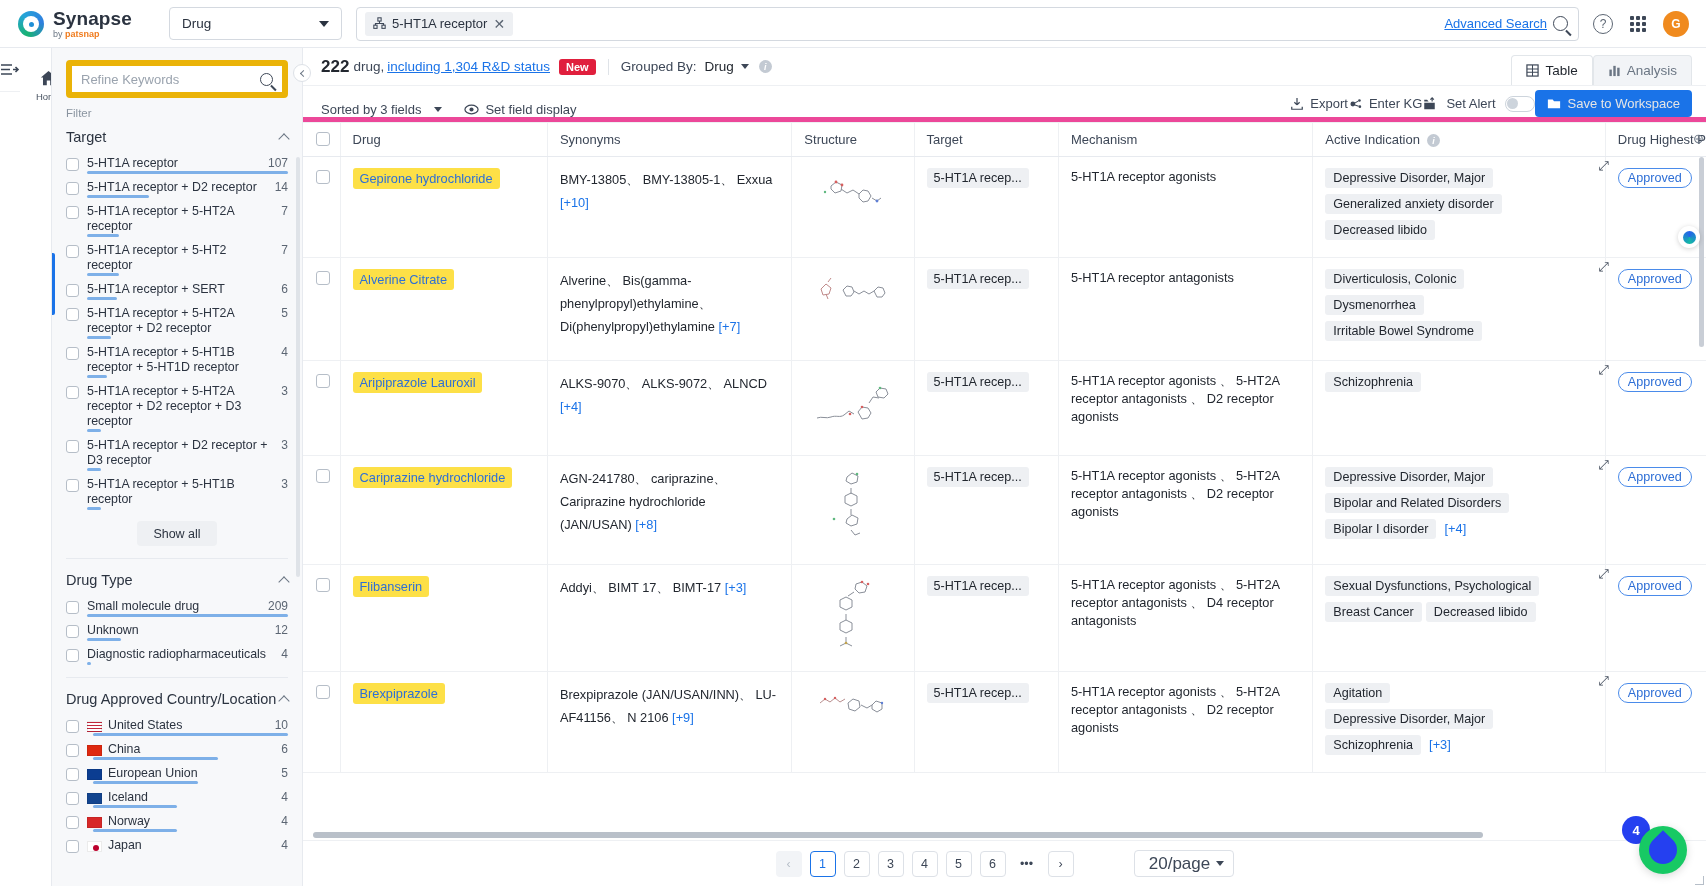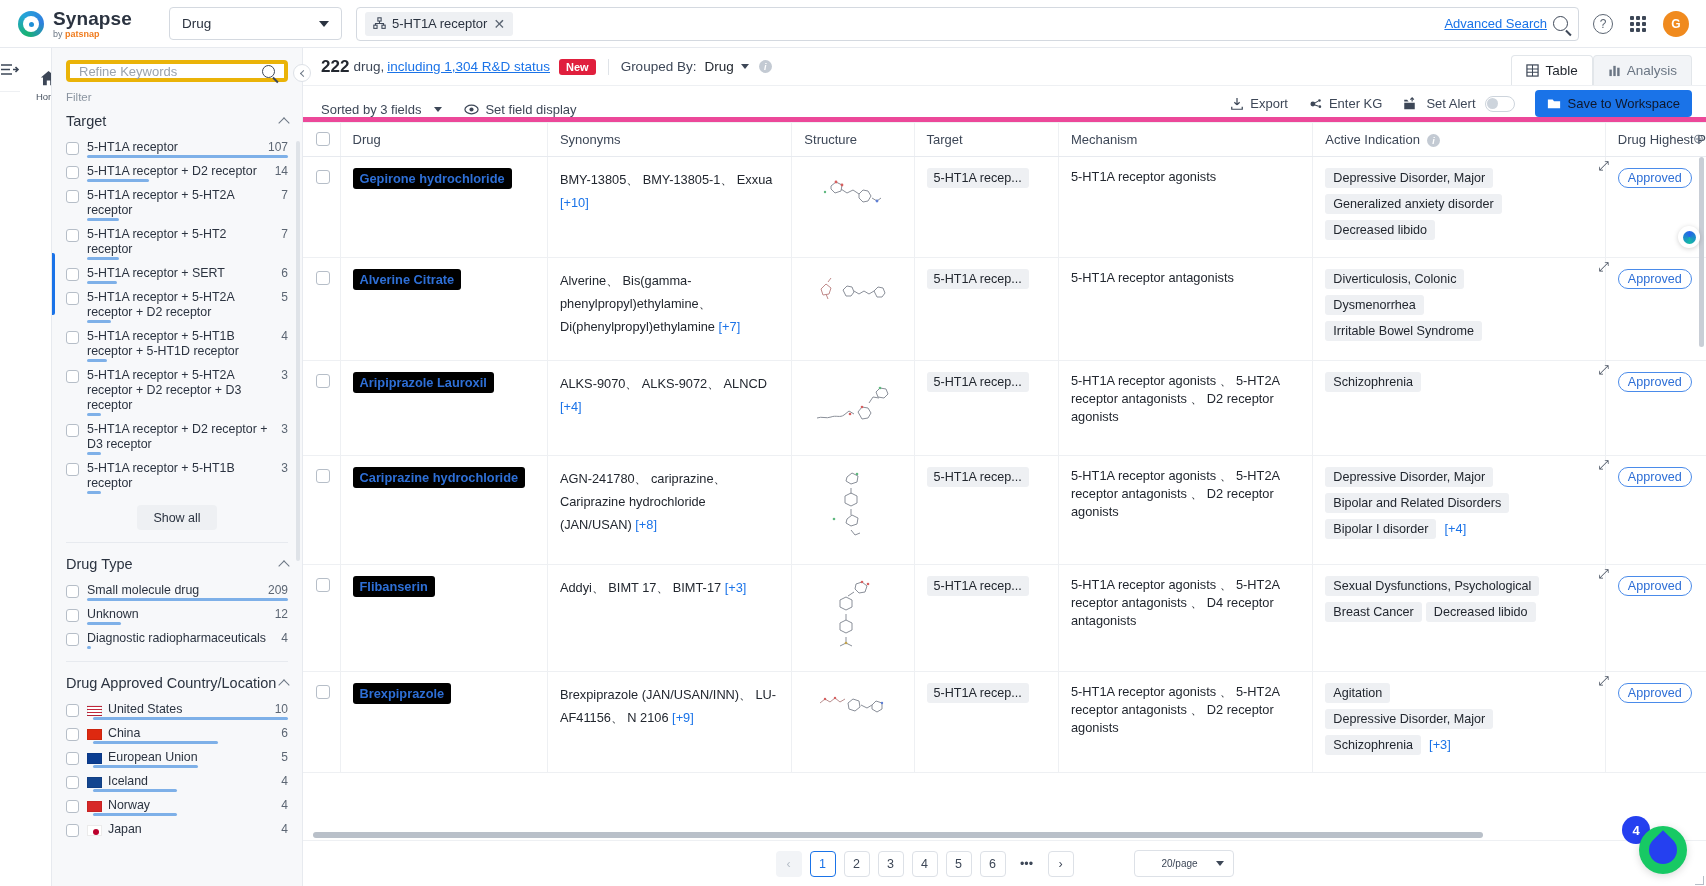--- a/index.html
+++ b/index.html
@@ -83,7 +83,7 @@
   .filters { width:251px; min-width:251px; background:#f7f8fa; border-right:1px solid #e7eaef;
     display:flex; flex-direction:column; position:relative; }
   .refine {
-    margin:12px 14px 9px; height:22px; background:#fff; border:4px solid #eab308; border-radius:4px;
+    margin:12px 14px 9px; height:38px; background:#fff; border:6px solid #eab308; border-radius:4px;
     display:flex;align-items:center; padding:0 9px; justify-content:space-between;
   }
   .refine input{ border:0; outline:0; font-size:13px; font-family:inherit; width:170px; color:#2b3340; background:transparent;}

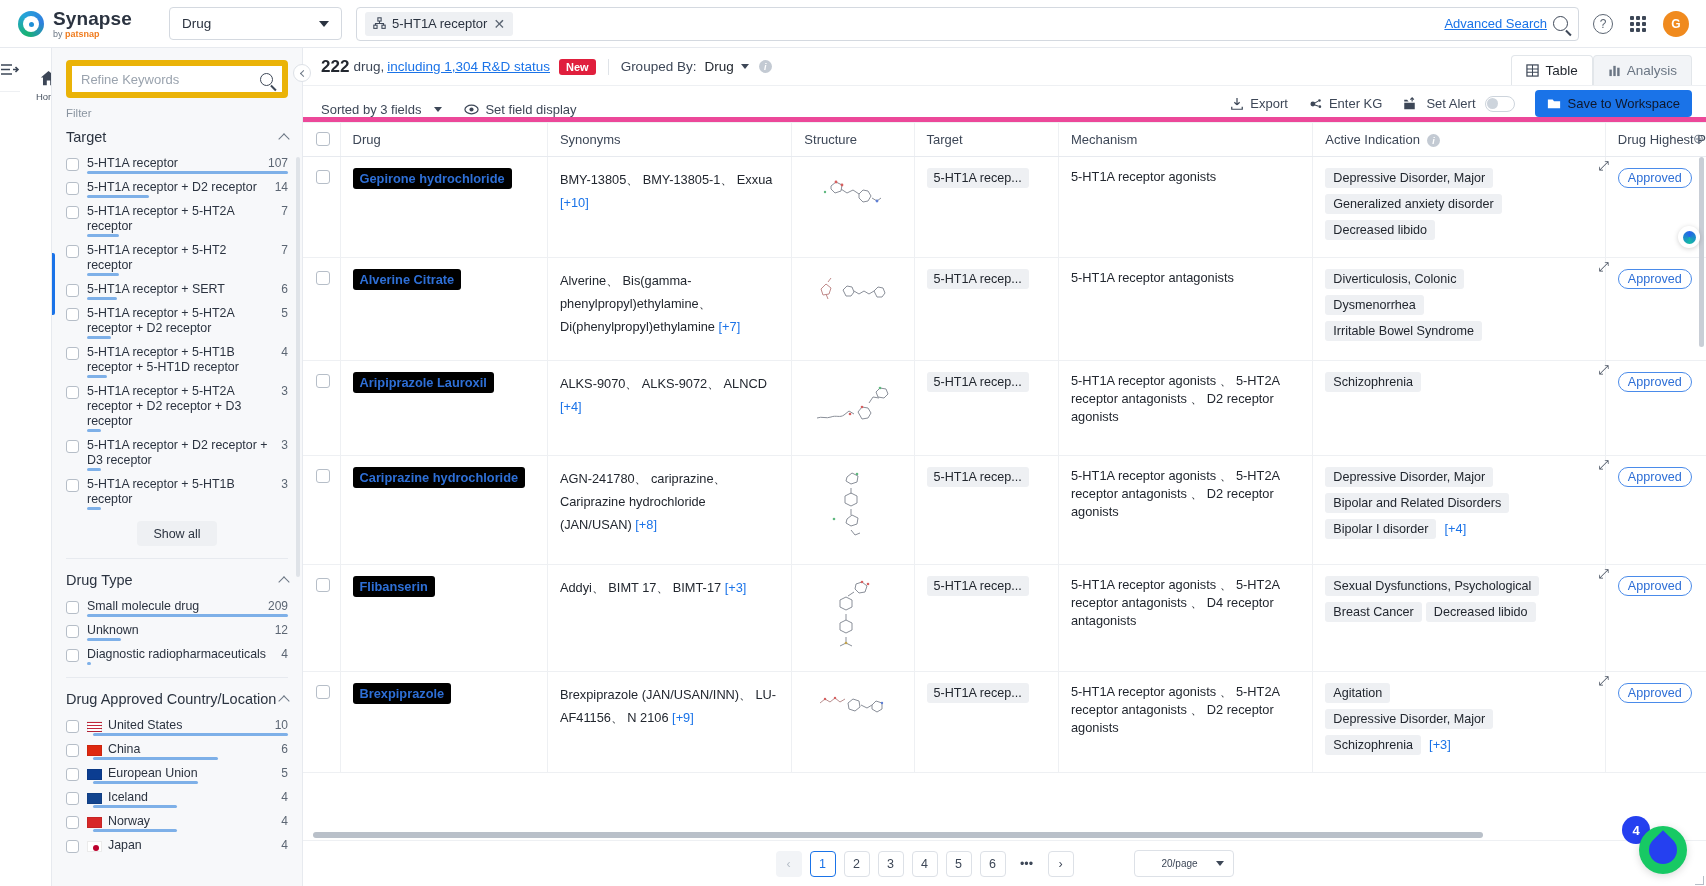--- a/index.html
+++ b/index.html
@@ -137,7 +137,7 @@
 
   .toolbar { height:36px; display:flex;align-items:flex-end; padding:0 14px 0 18px; border-bottom:5px solid #ec4899;}
   .tb-item{ display:flex;align-items:center;gap:6px; font-size:13px; color:#3d4757; cursor:pointer; }
-  .tb-right{ margin-left:auto; display:flex;align-items:center;gap:20px;}
+  .tb-right{ margin-left:auto; display:flex;align-items:center;}
   .toggle{ width:30px;height:16px;border-radius:9px;background:#fff;border:1px solid #cdd4dc;position:relative; cursor:pointer;}
   .toggle:after{content:"";position:absolute;left:1.5px;top:1.5px;width:11px;height:11px;border-radius:50%;background:#cdd4dc;}
   .btn-primary{ background:#1a73e8;color:#0f172a;border:0;border-radius:4px;height:27px;padding:0 12px;

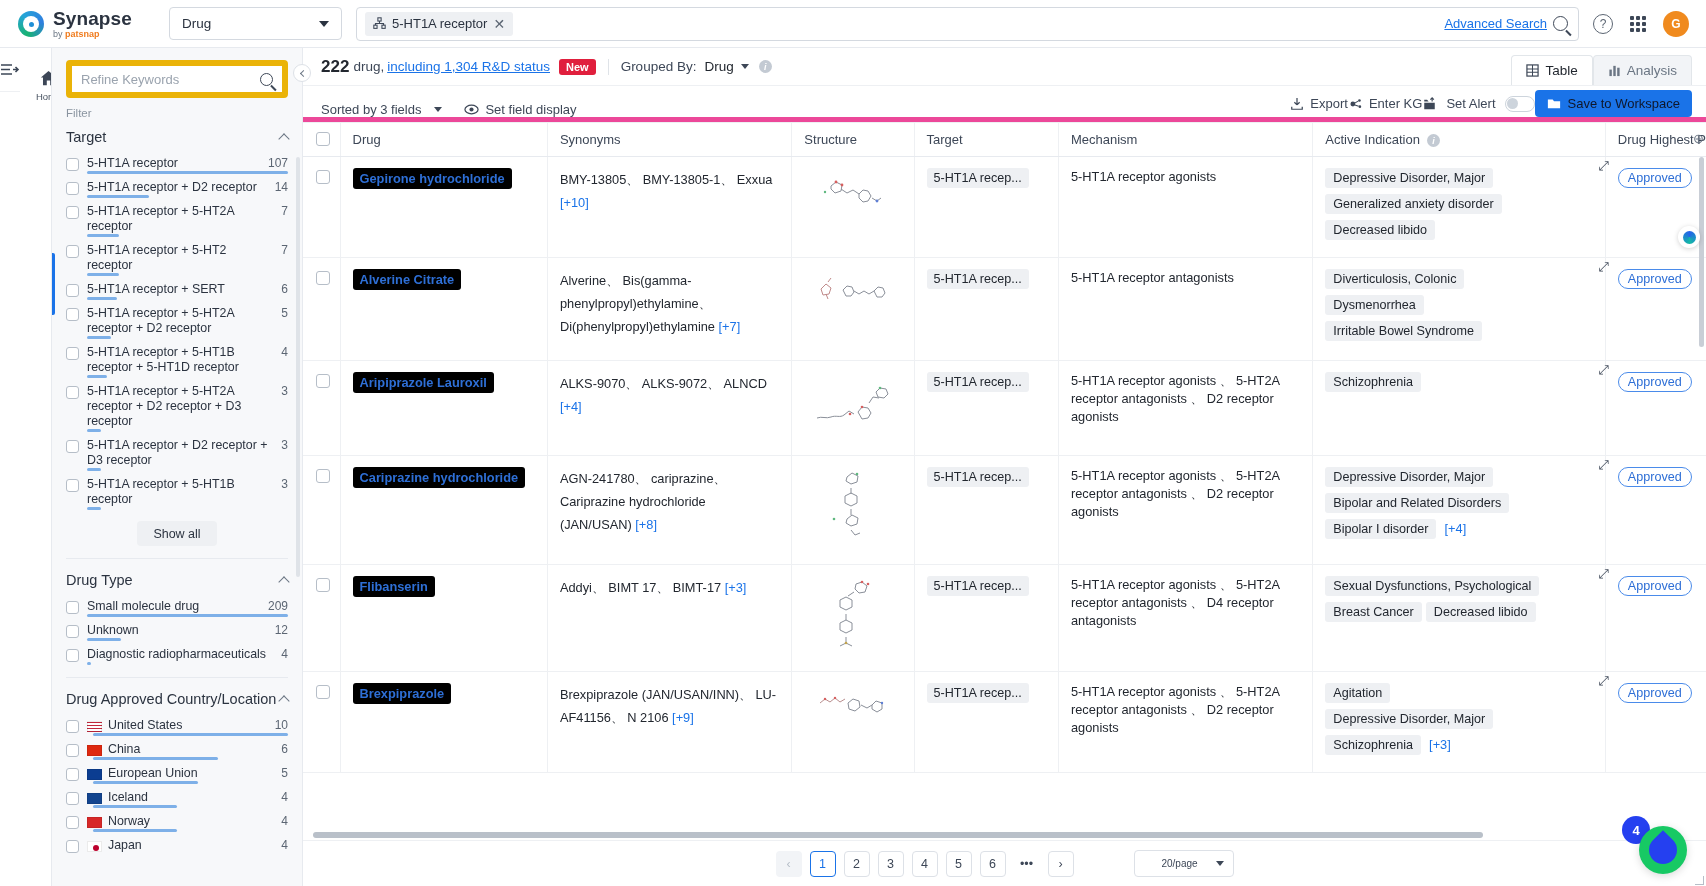--- a/index.html
+++ b/index.html
@@ -140,7 +140,7 @@
   .tb-right{ margin-left:auto; display:flex;align-items:center;}
   .toggle{ width:30px;height:16px;border-radius:9px;background:#fff;border:1px solid #cdd4dc;position:relative; cursor:pointer;}
   .toggle:after{content:"";position:absolute;left:1.5px;top:1.5px;width:11px;height:11px;border-radius:50%;background:#cdd4dc;}
-  .btn-primary{ background:#1a73e8;color:#0f172a;border:0;border-radius:4px;height:27px;padding:0 12px;
+  .btn-primary{ background:#1a73e8;color:#e5e5e5;border:0;border-radius:4px;height:27px;padding:0 12px;
     font-family:inherit;font-size:13px; display:flex;align-items:center;gap:7px; cursor:pointer;}
 
   

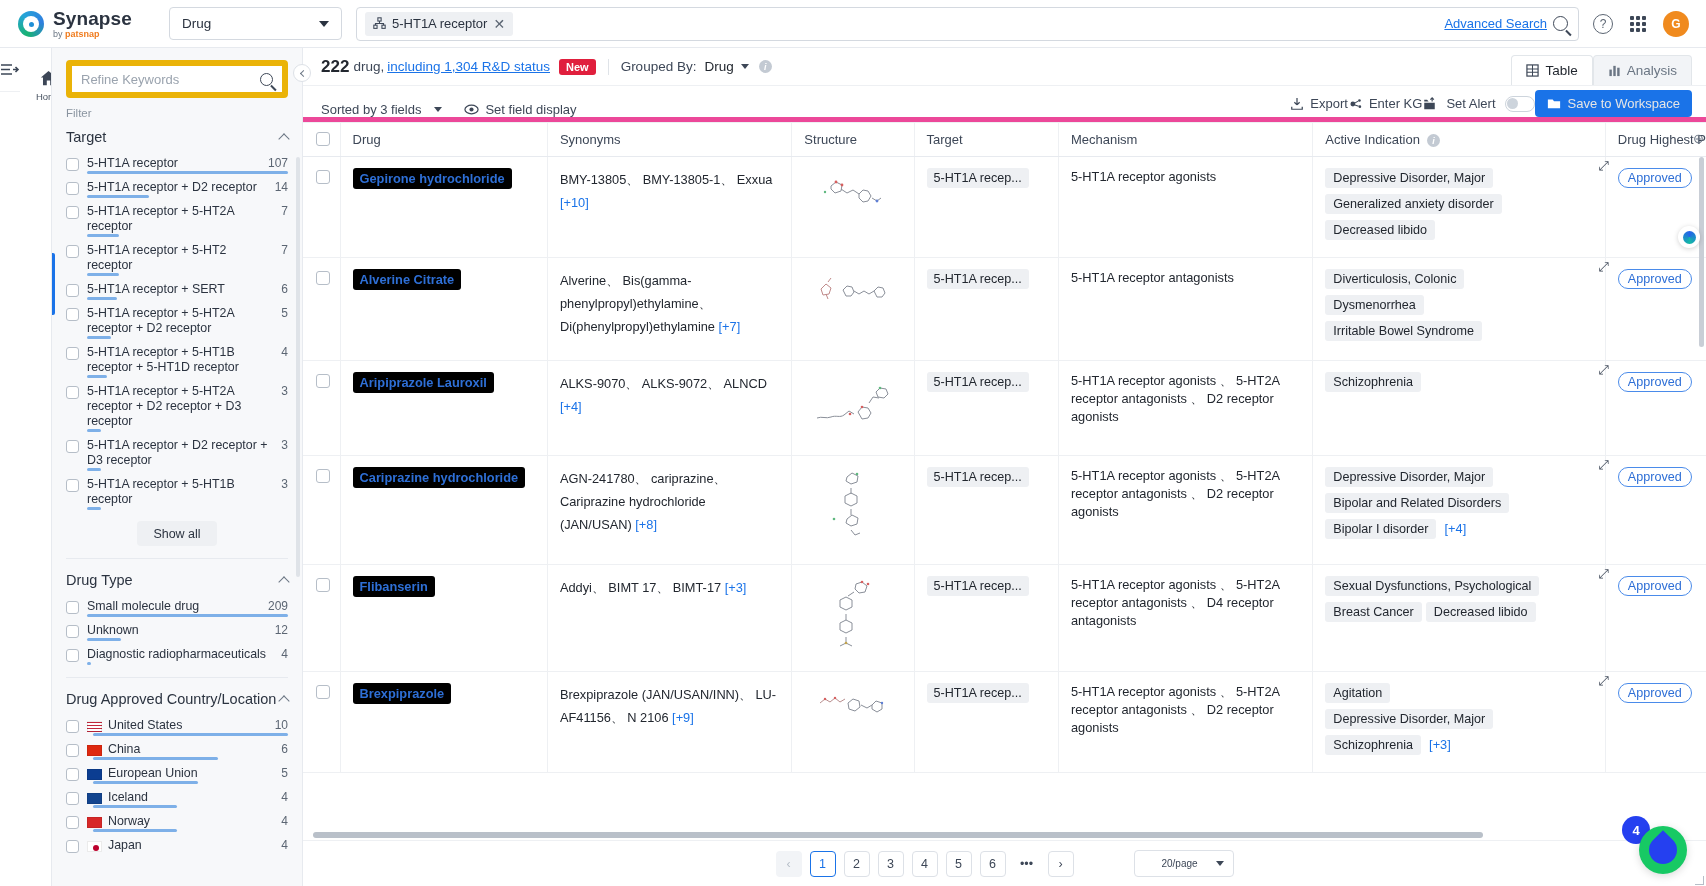--- a/index.html
+++ b/index.html
@@ -153,8 +153,8 @@
   .c-chk{width:30px;} .c-drug{width:168px;} .c-syn{width:198px;} .c-struct{width:99px;}
   .c-target{width:117px;} .c-mech{width:206px;} .c-ind{width:237px;} .c-phase{width:205px;}
   th.c-chk, td.c-chk{ padding-left:13px; padding-right:0;}
-  .drug-pill{ display:inline-block; background:#000000; color:#2e6fd6; border-radius:3px;
-    padding:3px 7px; font-size:12.8px; cursor:pointer;font-weight:bold;}
+  .drug-pill{ display:inline-block; background:#fde047; color:#2e6fd6; border-radius:3px;
+    padding:3px 7px; font-size:12.8px; cursor:pointer;}
   .syn{ line-height:23px; }
   .more{ color:#1a73e8; cursor:pointer; }
   .target-pill{ display:inline-block; background:#eef0f3; border-radius:3px; padding:3px 7px; font-size:12.6px;}

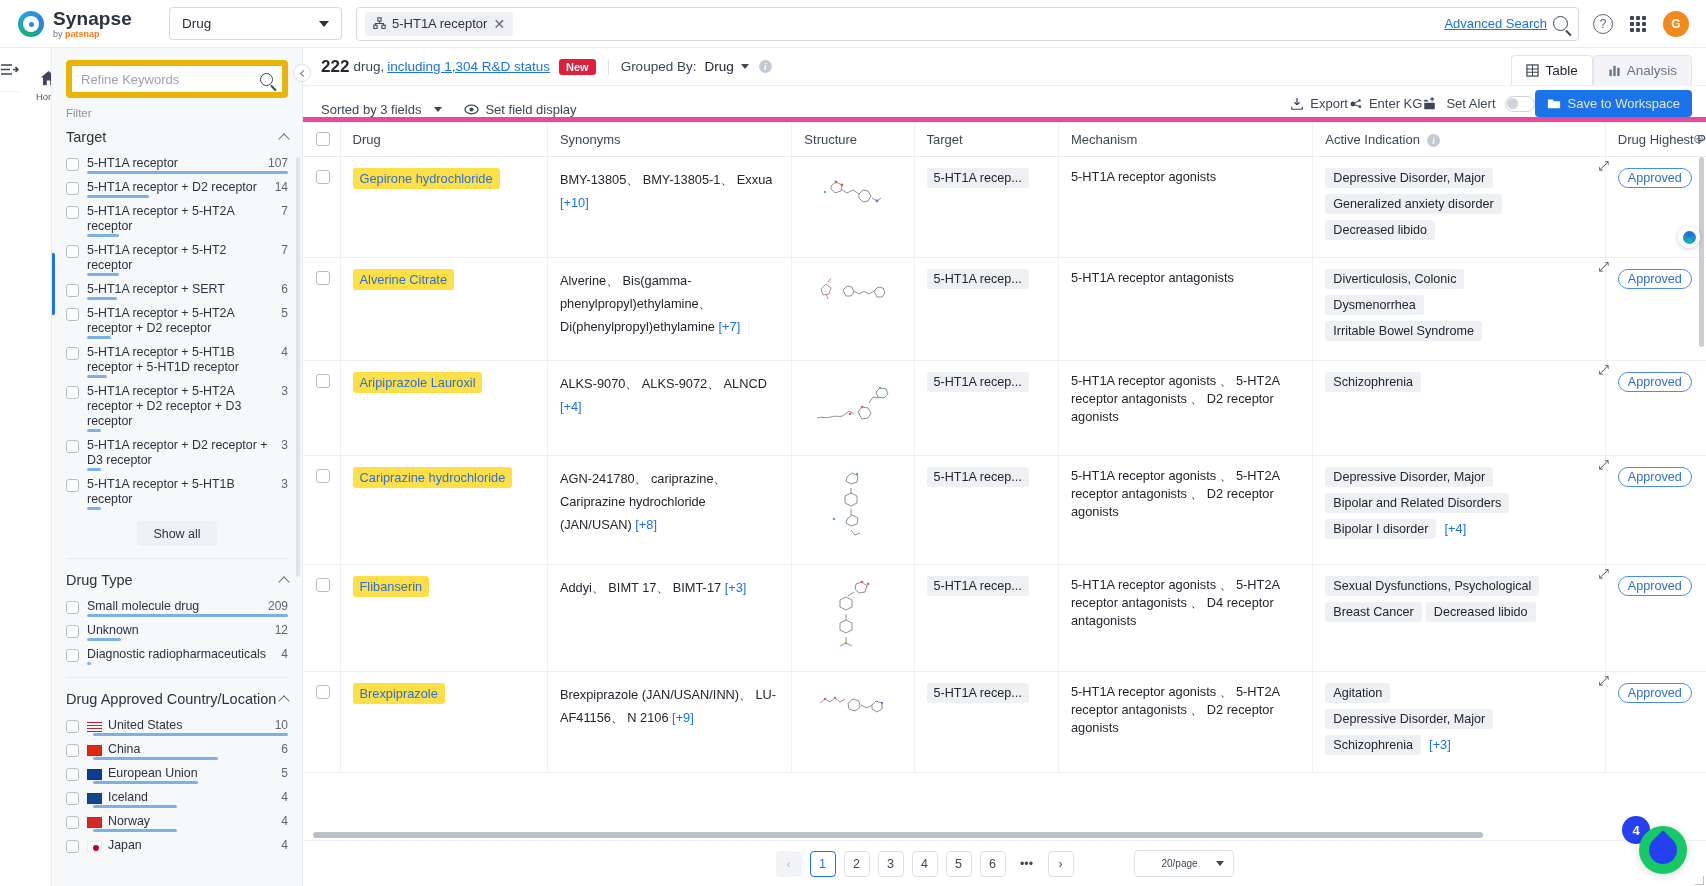--- a/index.html
+++ b/index.html
@@ -179,7 +179,7 @@
   .pg.dis{ border-color:transparent;background:#f2f4f7;color:#b6bec8;}
   .pg.plain{ border:0;background:transparent;}
   .per-page{ margin-left:52px; width:100px;height:27px;border:1px solid #dde1e7;border-radius:4px;
-    display:flex;align-items:center;justify-content:space-between;padding:0 9px;font-size:10px;color:#3d4757; cursor:pointer;}
+    display:flex;align-items:center;justify-content:space-between;padding:0 9px;font-size:17px;color:#3d4757; cursor:pointer;}
 
   
   .float-orb{ position:absolute; right:6px; top:178px; width:22px;height:22px;border-radius:50%;

